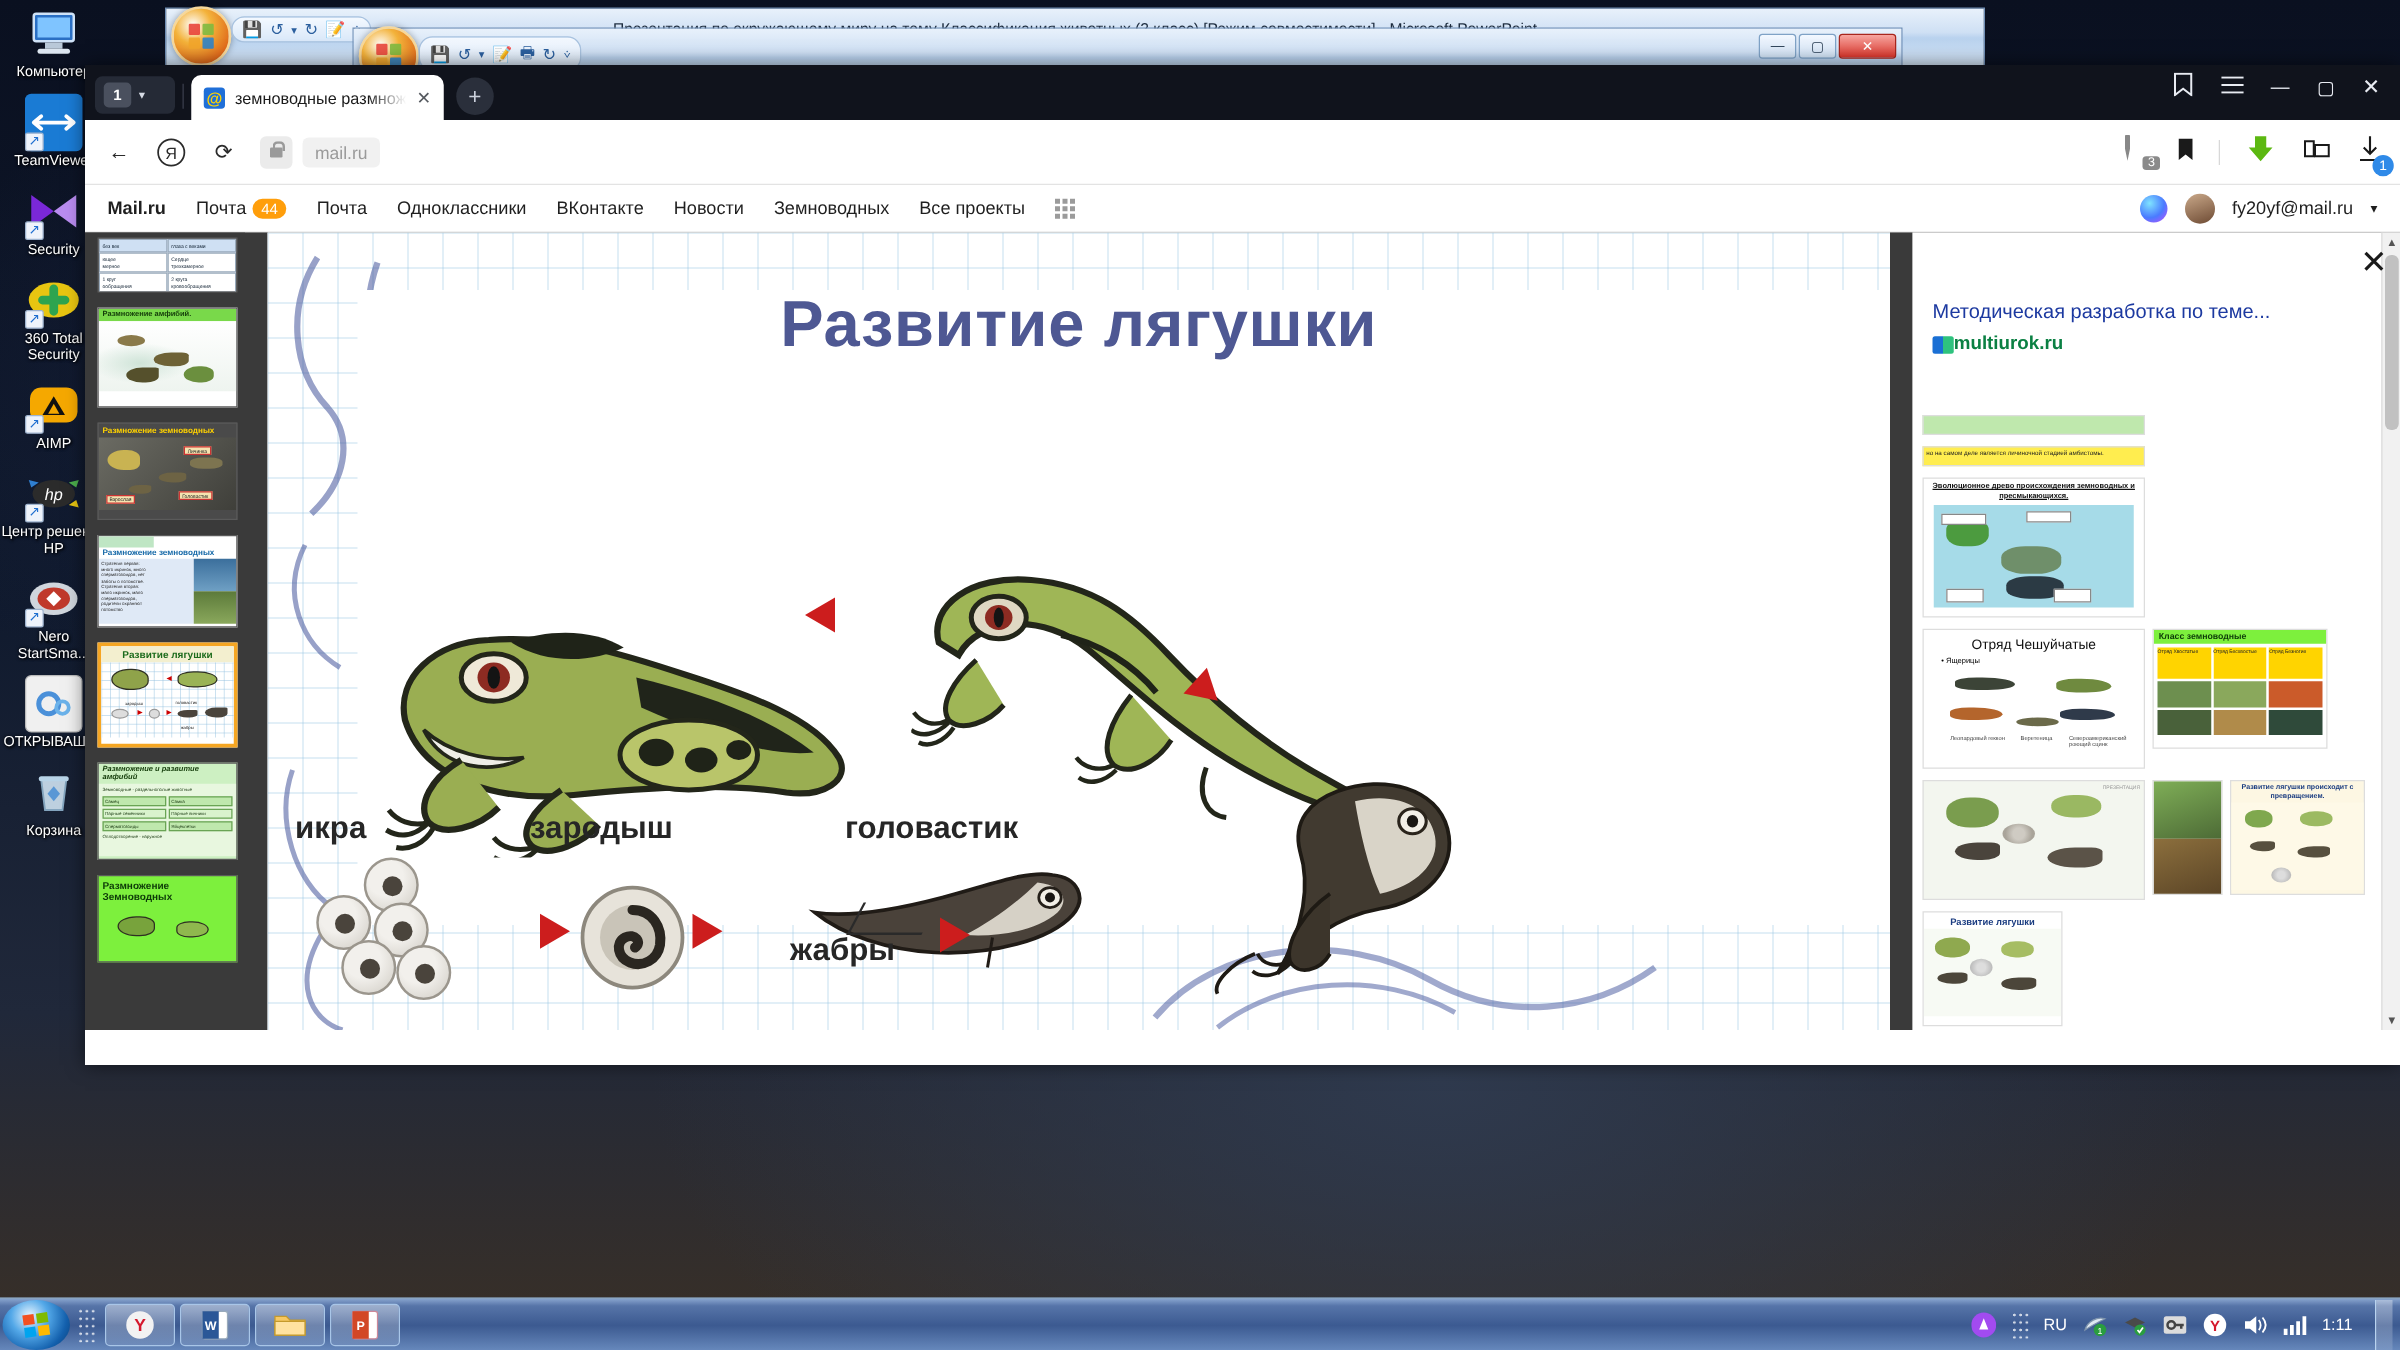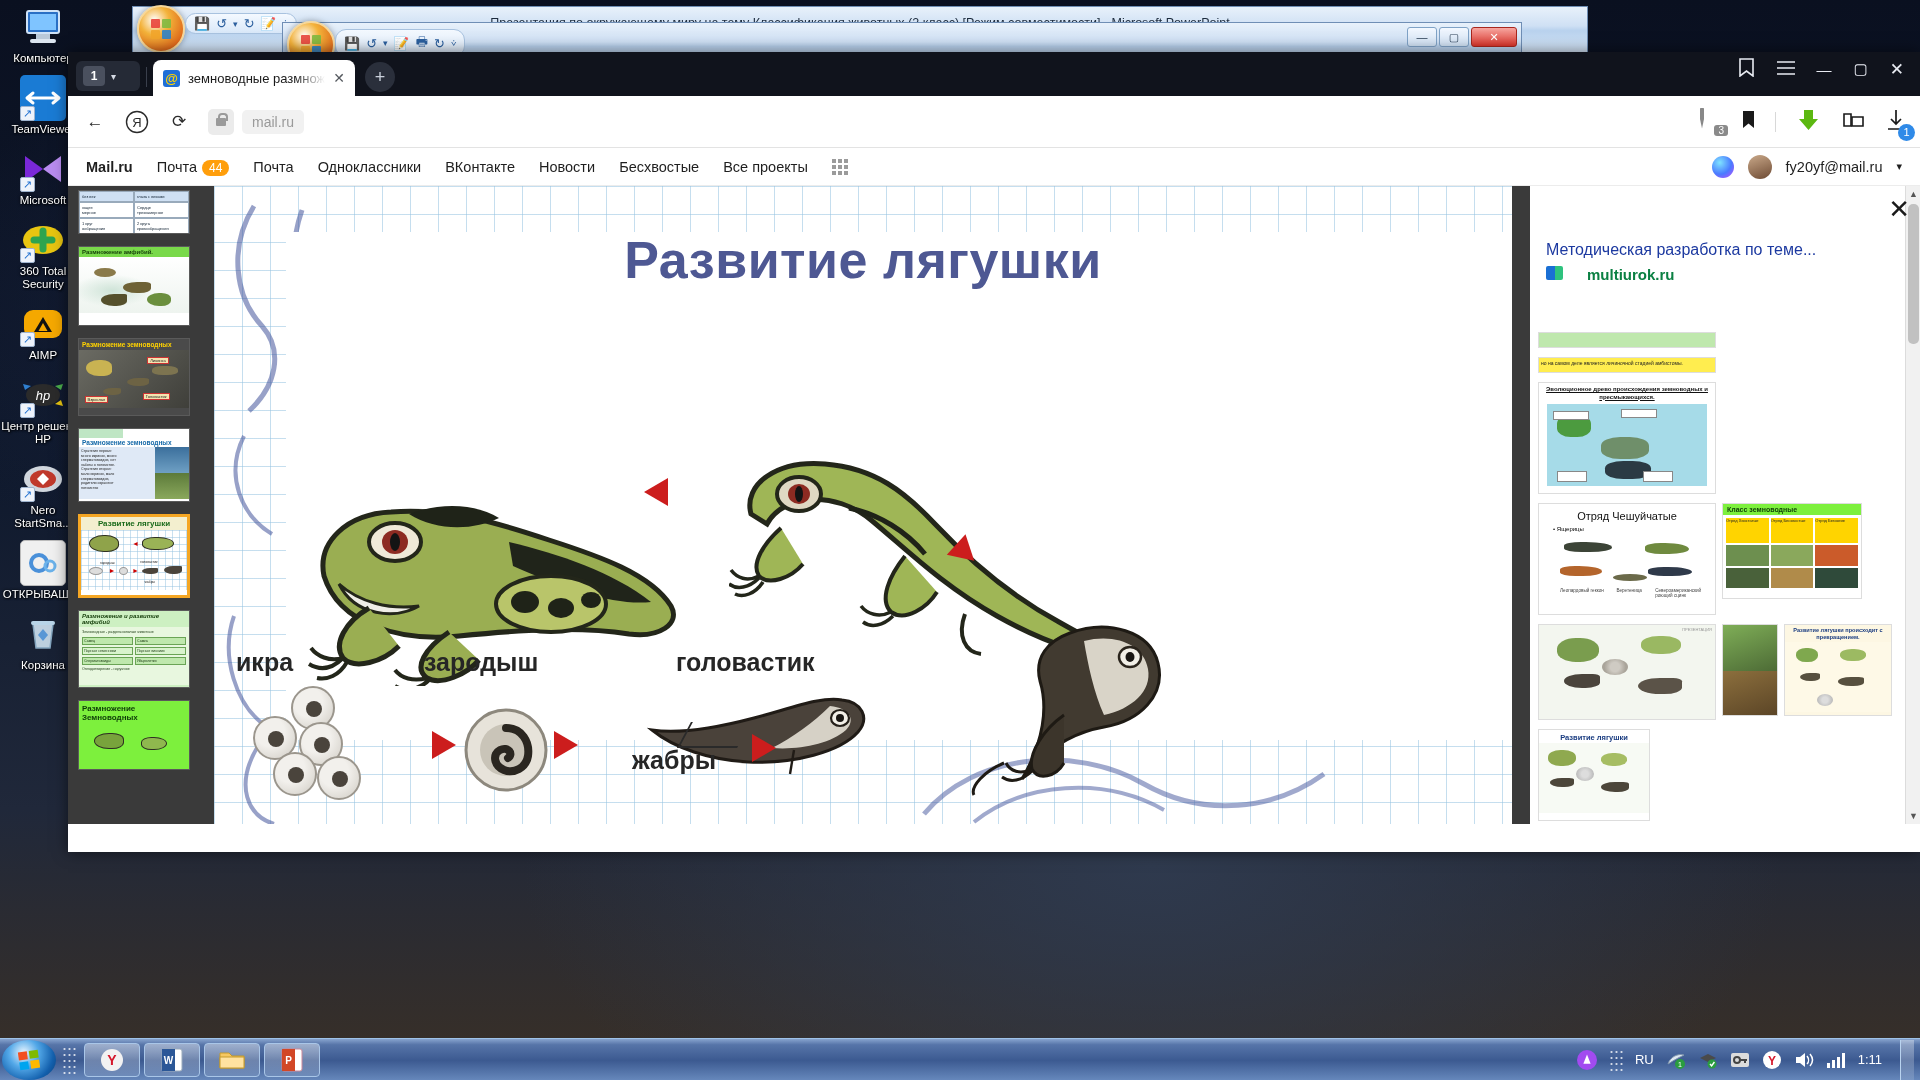--- a/index.html
+++ b/index.html
@@ -514,7 +514,7 @@
       <span>Одноклассники</span>
       <span>ВКонтакте</span>
       <span>Новости</span>
-      <span>Бесхвостые</span>
+      <span>Земноводных</span>
       <span>Все проекты</span>
       <span class="grid-ic">
           <i></i>

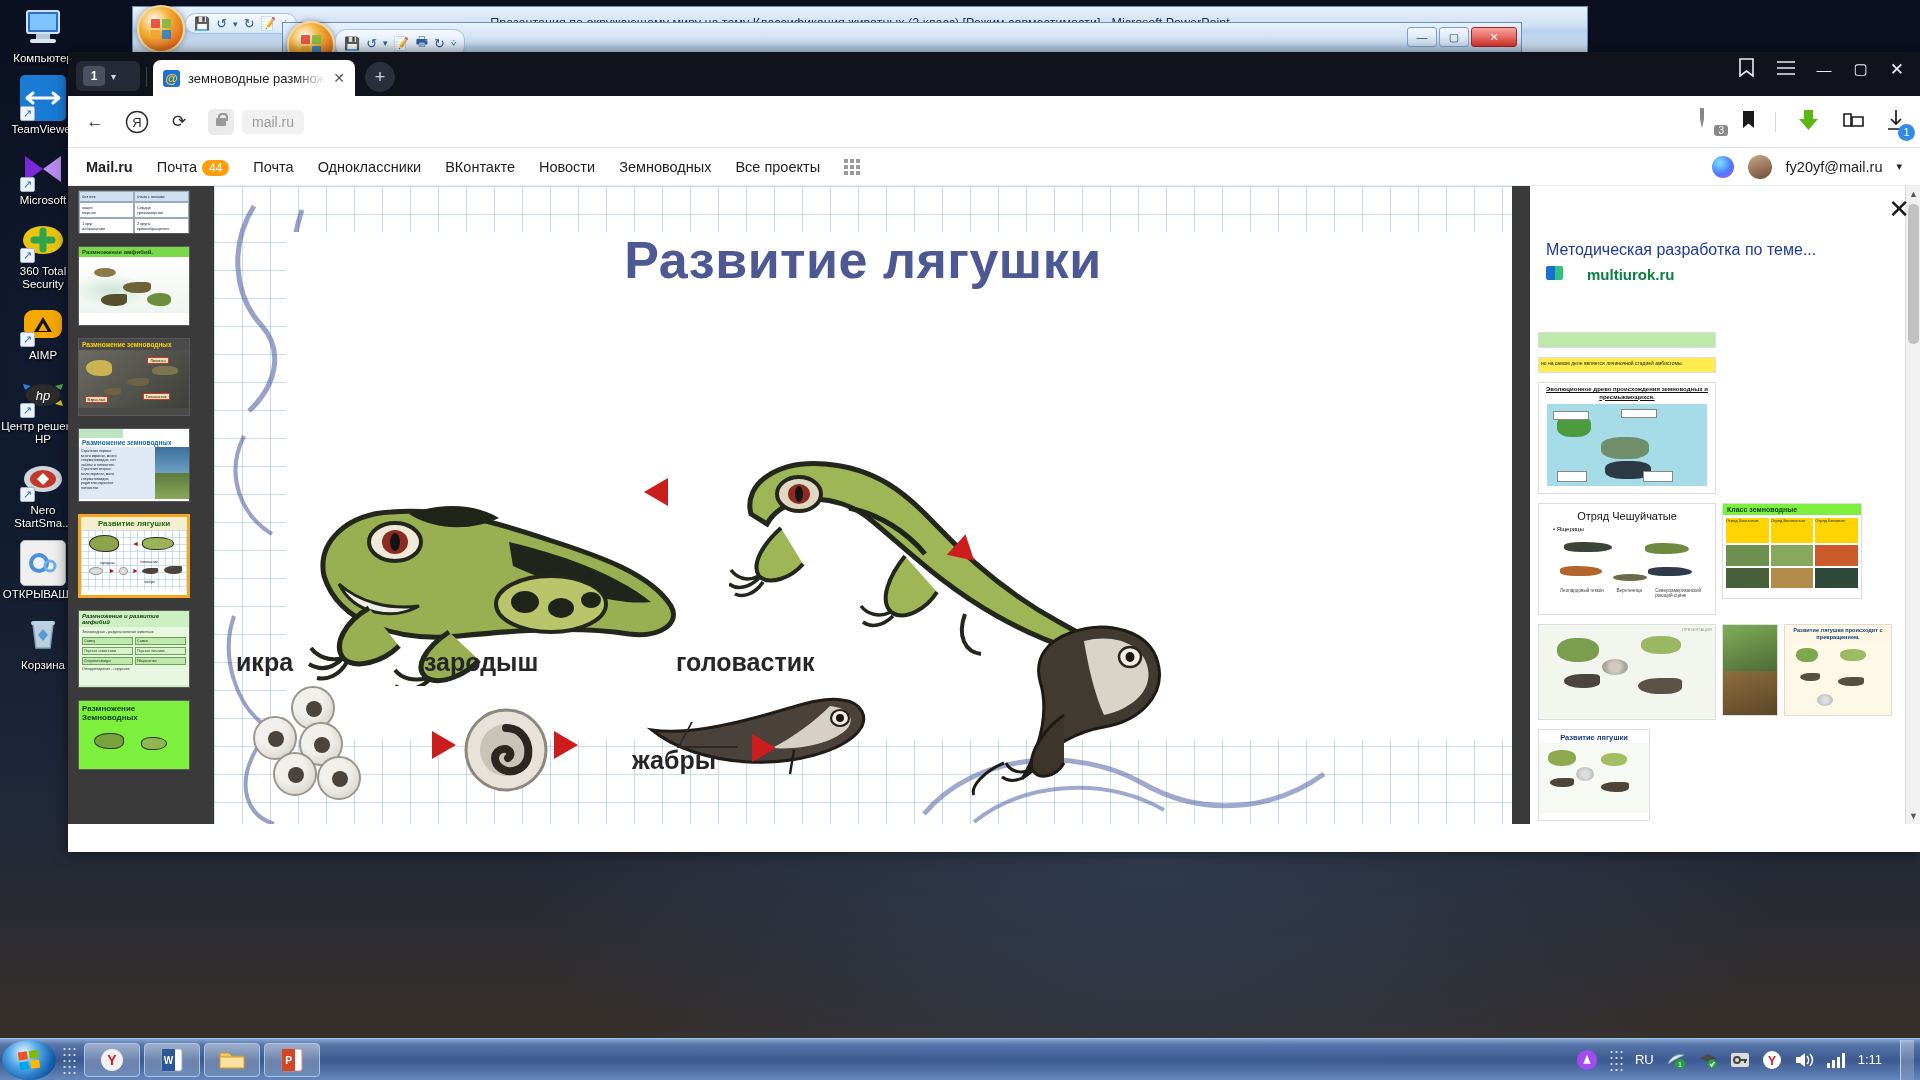--- a/index.html
+++ b/index.html
@@ -296,7 +296,7 @@
         </svg>
         <span class="shortcut">↗</span>
       </div>
-      <div class="lbl">Microsoft</div>
+      <div class="lbl">Security</div>
     </div>
 
     <div class="desk-icon">

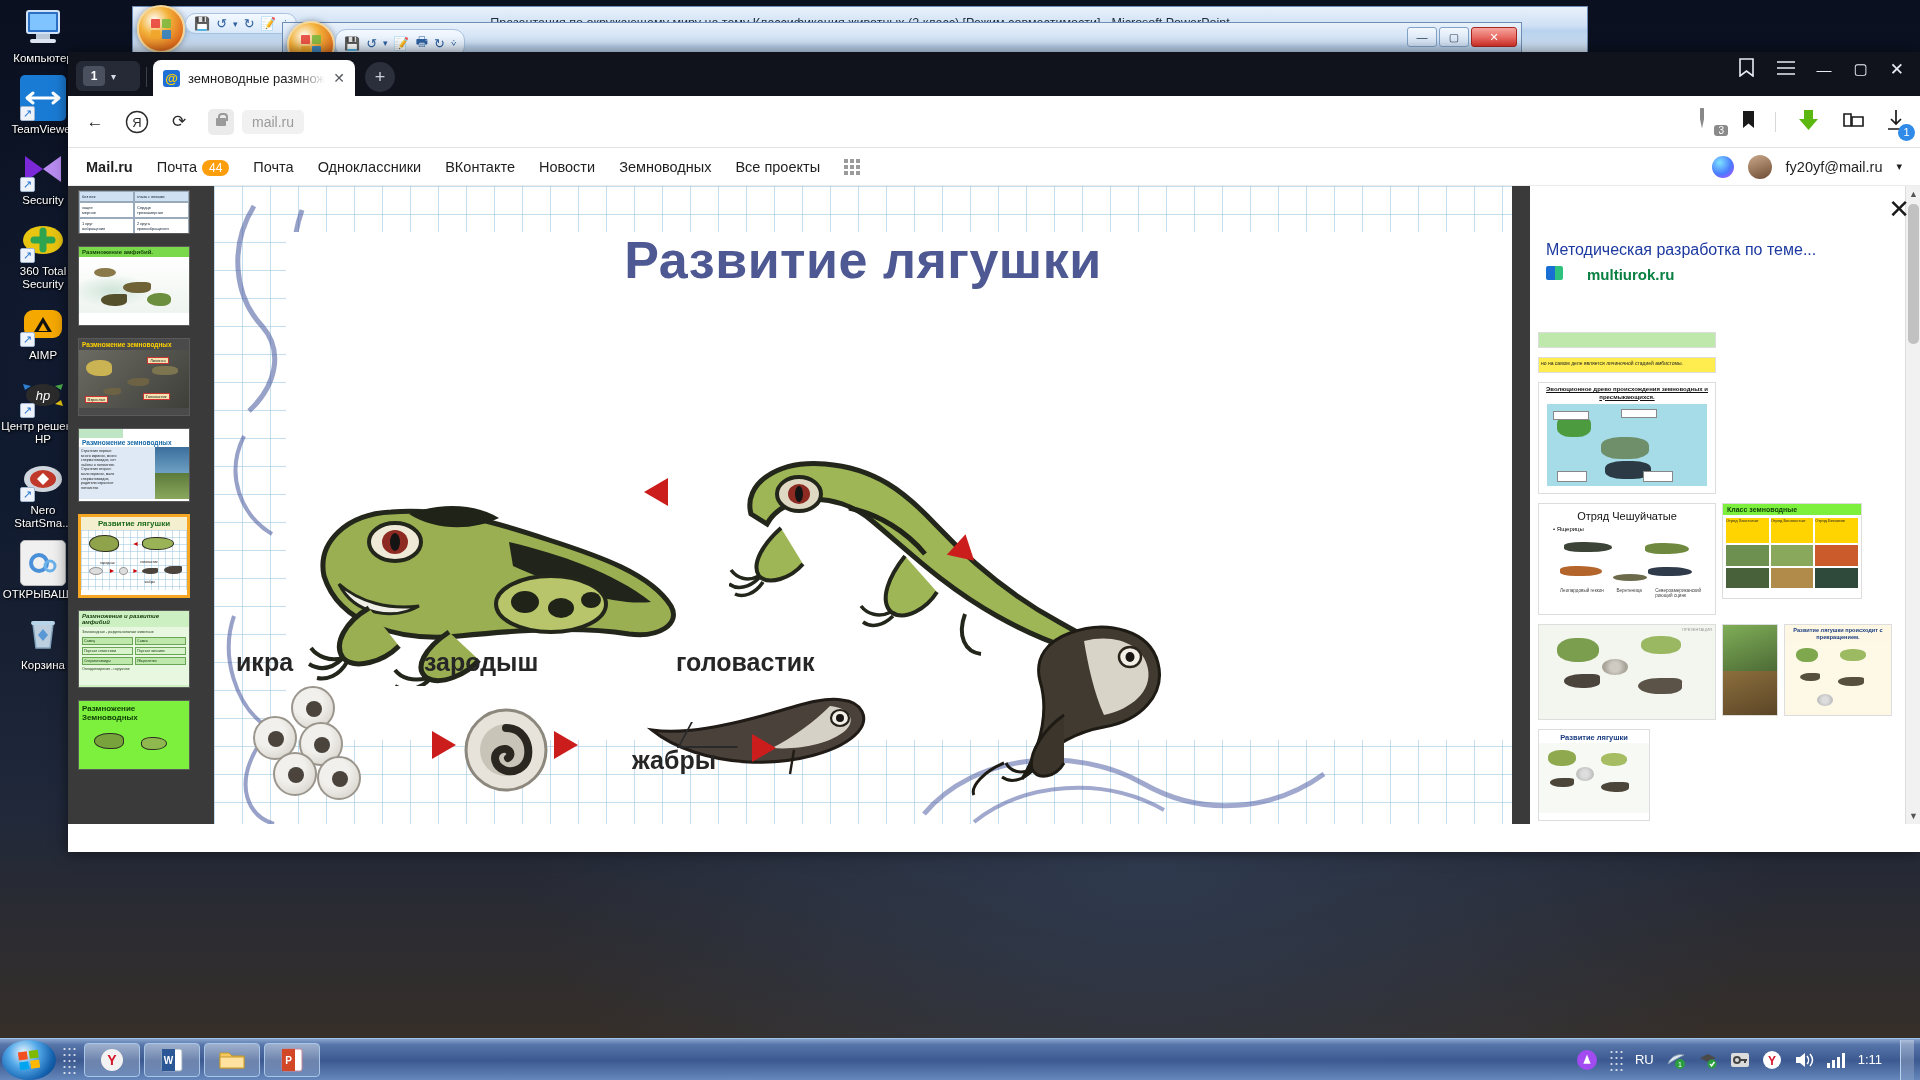--- a/index.html
+++ b/index.html
@@ -209,7 +209,7 @@
   #rightpanel { width: 390px; background: #fff; position: relative; overflow: hidden; }
   #rp-head { padding: 14px 16px 10px 16px; }
   #rp-title { color: #1c39a0; font-size: 16px; line-height: 20px; margin-top: 40px; }
-  #rp-site { display: flex; align-items: flex-start; gap: 24px; margin-top: 6px;
+  #rp-site { display: flex; align-items: flex-end; gap: 0; margin-top: 6px;
              color: #0b8043; font-weight: bold; font-size: 15px; }
   .book-ic { width: 17px; height: 14px; background: linear-gradient(90deg,#1a6fd4 50%, #2ec27e 50%);
              border-radius: 2px; }

